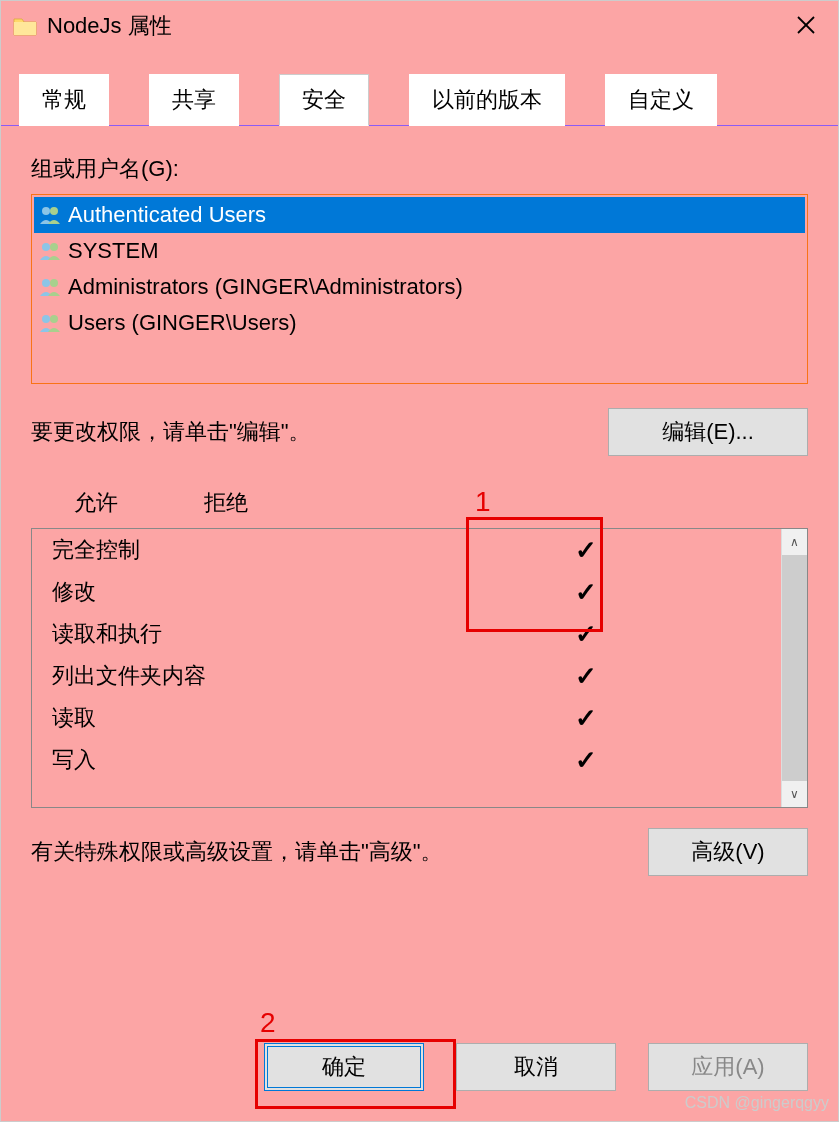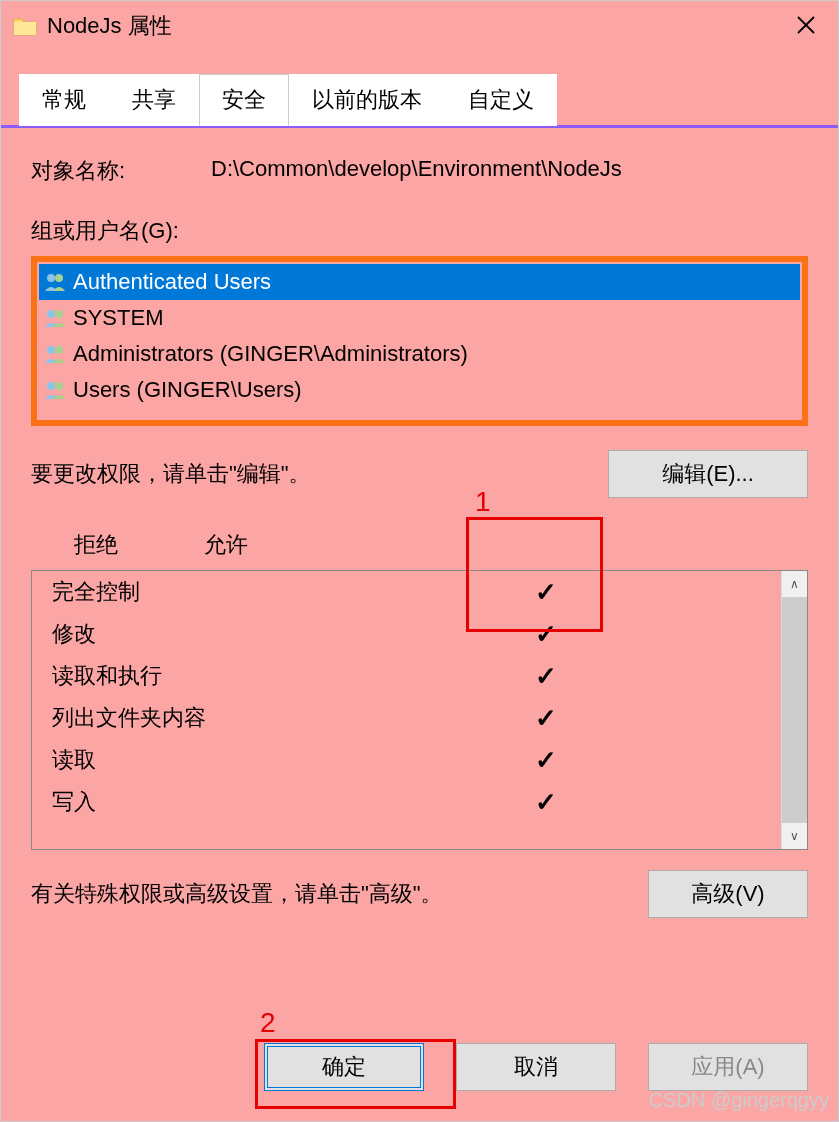--- a/index.html
+++ b/index.html
@@ -10,7 +10,7 @@
 .folder-icon { width: 24px; height: 20px; }
 .title-text { font-size: 22px; }
 .close-btn { font-size: 28px; width: 40px; text-align: center; cursor: default; }
-.tabs { display: flex; padding: 22px 18px 0 18px; border-bottom: 3px solid #8b5cf6; }
+.tabs { display: flex; padding: 22px 18px 0 18px; border-bottom: 1px solid #8b5cf6; gap: 40px; }
 .tab { padding: 10px 22px; font-size: 22px; border: 1px solid transparent; position: relative; top: 1px; background: #fff; }
 .tab.active { border: 1px solid #ccc; border-bottom: 1px solid #fff; }
 .content { padding: 28px 30px 0 30px; flex: 1; display: flex; flex-direction: column; }

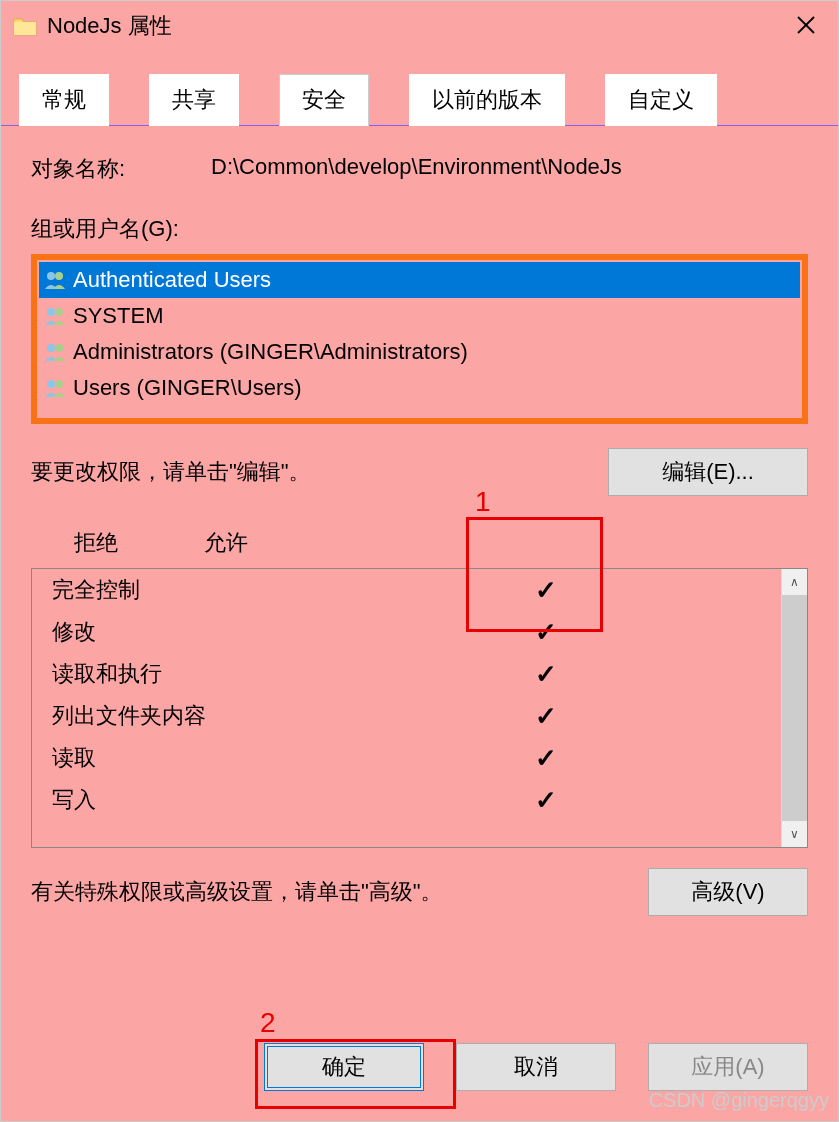--- a/index.html
+++ b/index.html
@@ -77,10 +77,6 @@
 
   <div class="content">
 
-    <div class="row-object">
-      <div class="lbl-object">对象名称:</div>
-      <div class="val-object">D:\Common\develop\Environment\NodeJs</div>
-    </div>
 
     <div class="lbl-group">组或用户名(G):</div>
 

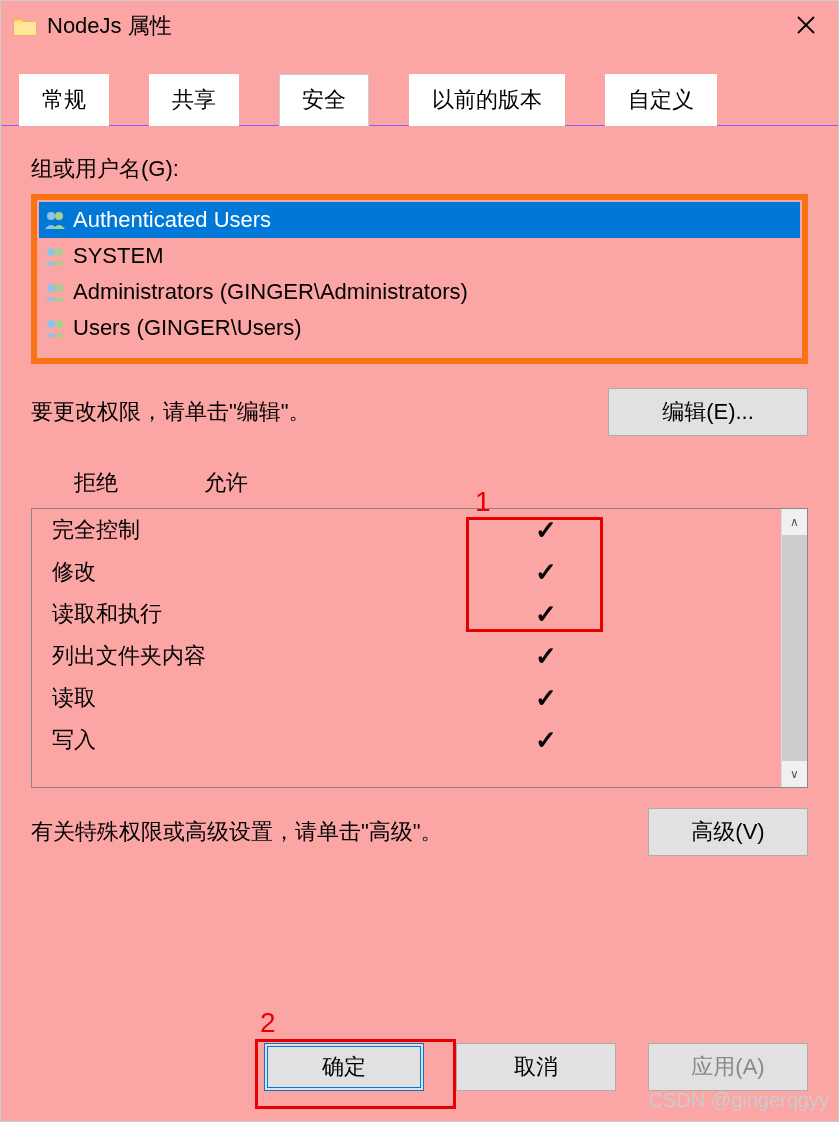--- a/index.html
+++ b/index.html
@@ -18,7 +18,7 @@
 .lbl-object { width: 180px; font-size: 22px; }
 .val-object { font-size: 22px; }
 .lbl-group { font-size: 22px; margin-bottom: 10px; }
-.listbox { border: 6px solid #f97316; height: 170px; padding: 2px; }
+.listbox { border: 1px solid #f97316; height: 190px; padding: 2px; }
 .list-item { display: flex; align-items: center; height: 36px; padding: 0 4px; font-size: 22px; gap: 6px; }
 .list-item.selected { background: #0078d7; color: #fff; }
 .user-icon { width: 24px; height: 22px; }

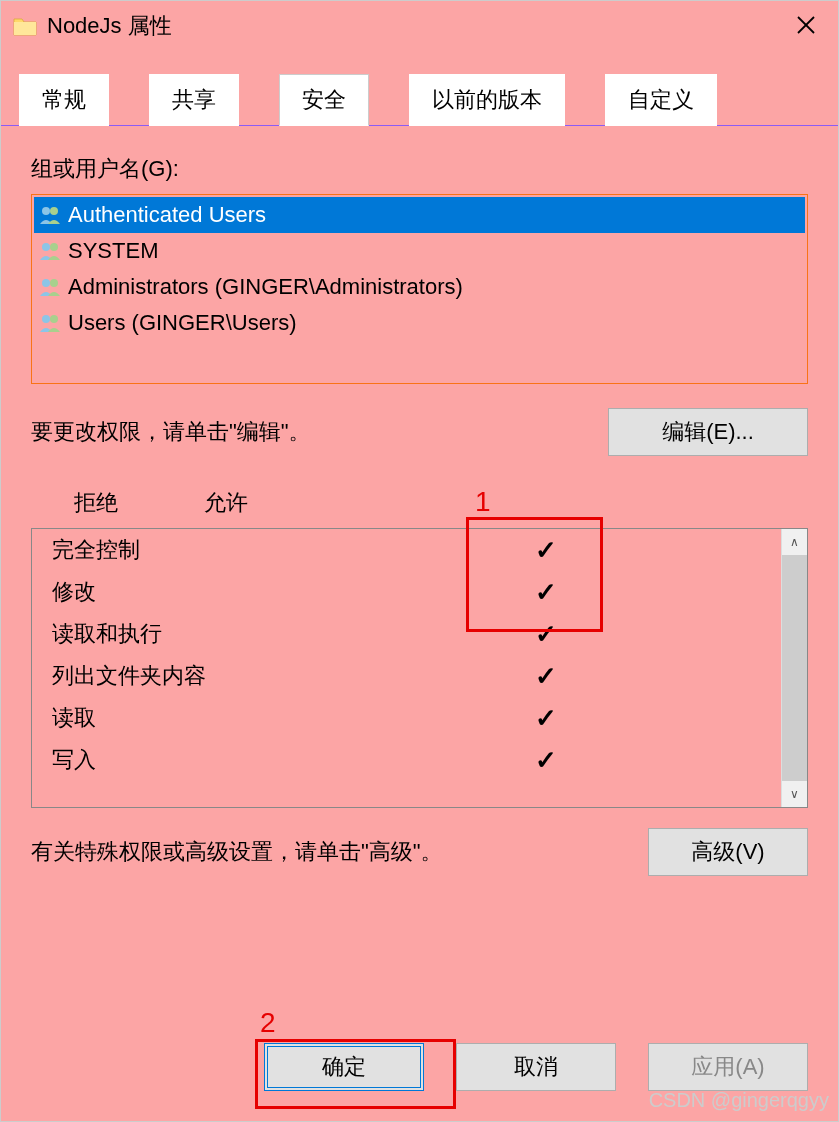--- a/index.html
+++ b/index.html
@@ -125,8 +125,8 @@
     </div>
 
     <div class="perm-header-row">
+      <div class="perm-col">允许</div>
       <div class="perm-col">拒绝</div>
-      <div class="perm-col">允许</div>
     </div>
 
     <div class="perm-box">

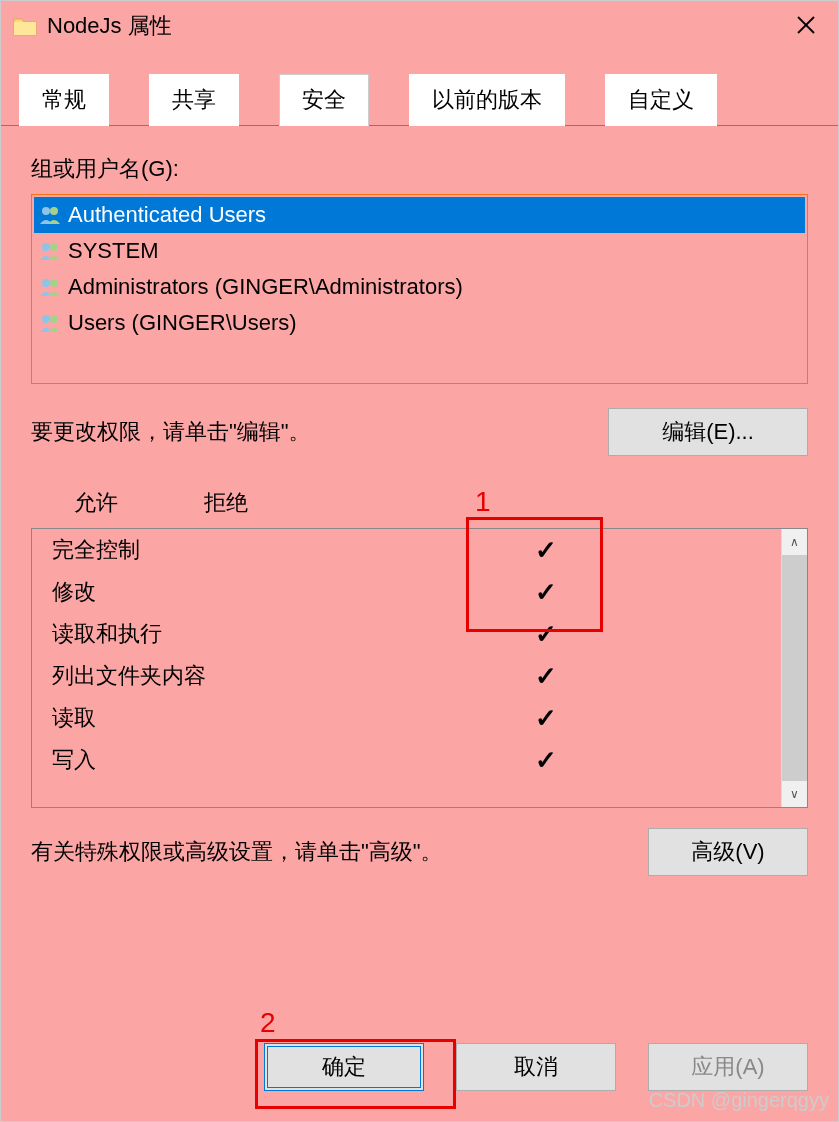--- a/index.html
+++ b/index.html
@@ -29,7 +29,7 @@
 .perm-header-row { display: flex; margin-top: 32px; font-size: 22px; align-items: center; }
 .perm-header-label { flex: 1; }
 .perm-col { width: 130px; text-align: center; }
-.perm-box { border: 1px solid #888; margin-top: 10px; display: flex; height: 280px; gap: 40px; }
+.perm-box { border: 1px solid #888; margin-top: 10px; display: flex; height: 280px; }
 .perm-list { flex: 1; overflow: hidden; }
 .perm-row { display: flex; align-items: center; height: 42px; padding-left: 20px; font-size: 22px; }
 .perm-name { flex: 1; }

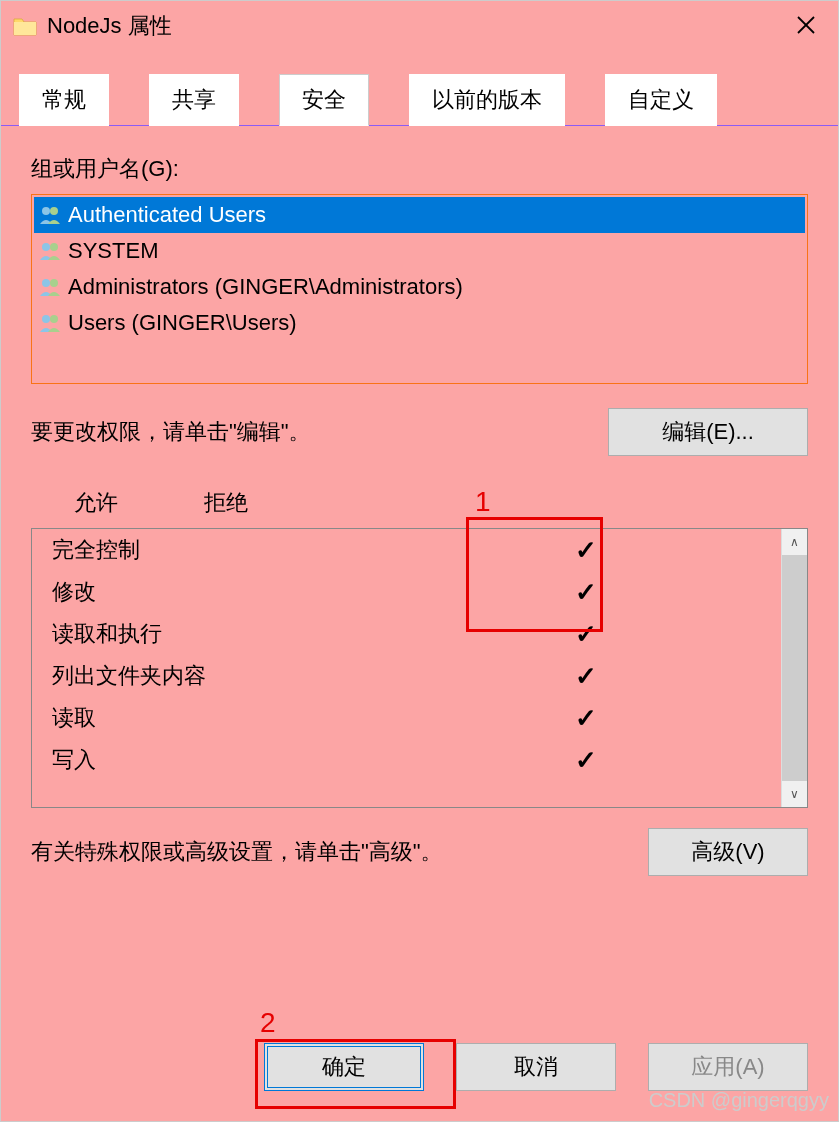--- a/index.html
+++ b/index.html
@@ -44,7 +44,7 @@
 .btn.apply-btn { color: #888; }
 .annotation { position: absolute; border: 3px solid #e60000; pointer-events: none; }
 .anno-label { position: absolute; color: #e60000; font-size: 28px; font-weight: normal; pointer-events: none; }
-.watermark { position: absolute; right: 10px; bottom: 10px; color: #ccc; font-size: 20px; }
+.watermark { position: absolute; right: 10px; bottom: 10px; color: #ccc; font-size: 16px; }
 </style>
 </head>
 <body>

